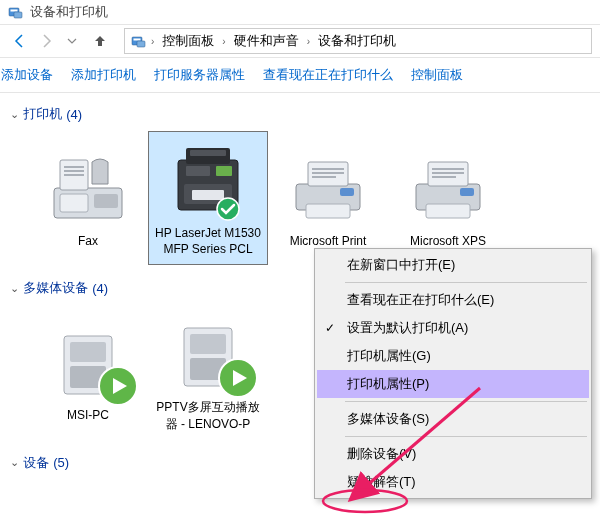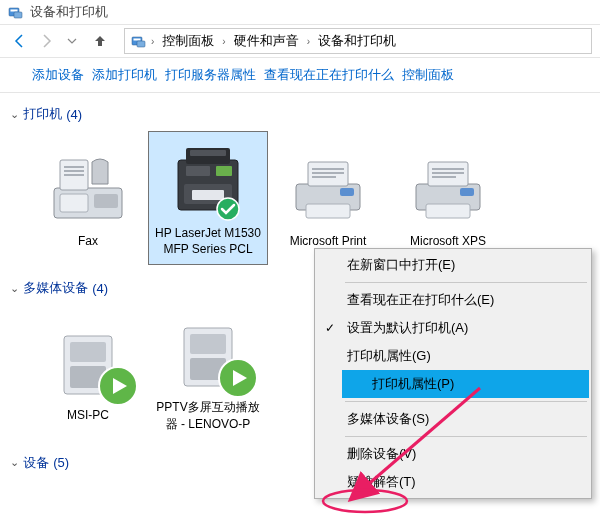--- a/index.html
+++ b/index.html
@@ -17,7 +17,7 @@
     .breadcrumb .sep { color: #666; font-size: 10px; }
     .crumb { padding: 18px 4px; }
     
-    .toolbar { display: flex; align-items: center; padding: 8px 32px; gap: 8px; border-bottom: 1px solid #e5e5e5; color: #0066cc; }
+    .toolbar { display: flex; align-items: center; padding: 8px 1px; gap: 18px; border-bottom: 1px solid #e5e5e5; color: #0066cc; }
     .toolbar-item { cursor: default; white-space: nowrap; }
     
     .content { padding: 6px 10px; overflow: hidden; }

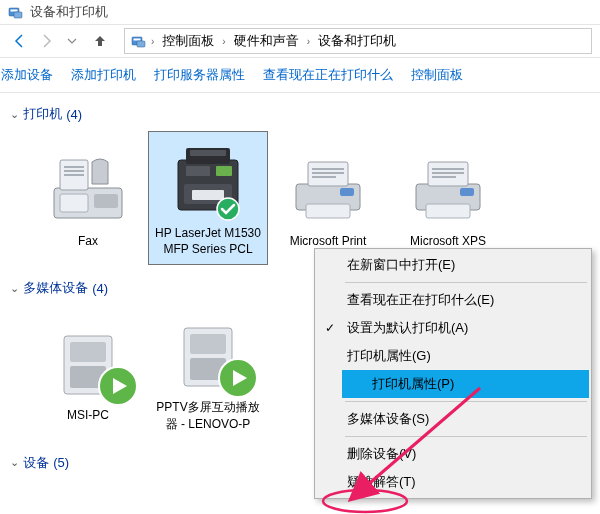--- a/index.html
+++ b/index.html
@@ -35,7 +35,7 @@
     .context-menu { position: absolute; right: 8px; top: 248px; width: 278px; background: #f0f0f0; border: 1px solid #b0b0b0; box-shadow: 3px 3px 6px rgba(0,0,0,0.25); padding: 2px; z-index: 10; }
     .menu-item { display: flex; align-items: center; padding: 5px 8px 5px 30px; position: relative; font-size: 13px; }
     .menu-item.bold { font-weight: 600; }
-    .menu-item.highlighted { background: #0ea5e9; margin-left: 25px; }
+    .menu-item.highlighted { background: #c4b5fd; }
     .menu-check { position: absolute; left: 8px; font-size: 12px; color: #000; }
     .menu-sep { height: 1px; background: #c8c8c8; margin: 3px 2px 3px 28px; }
     

